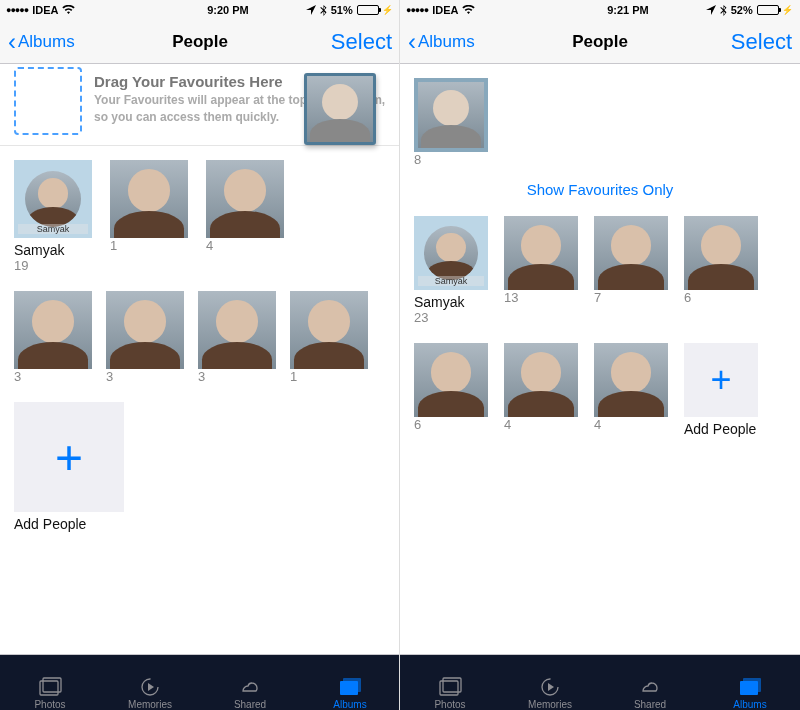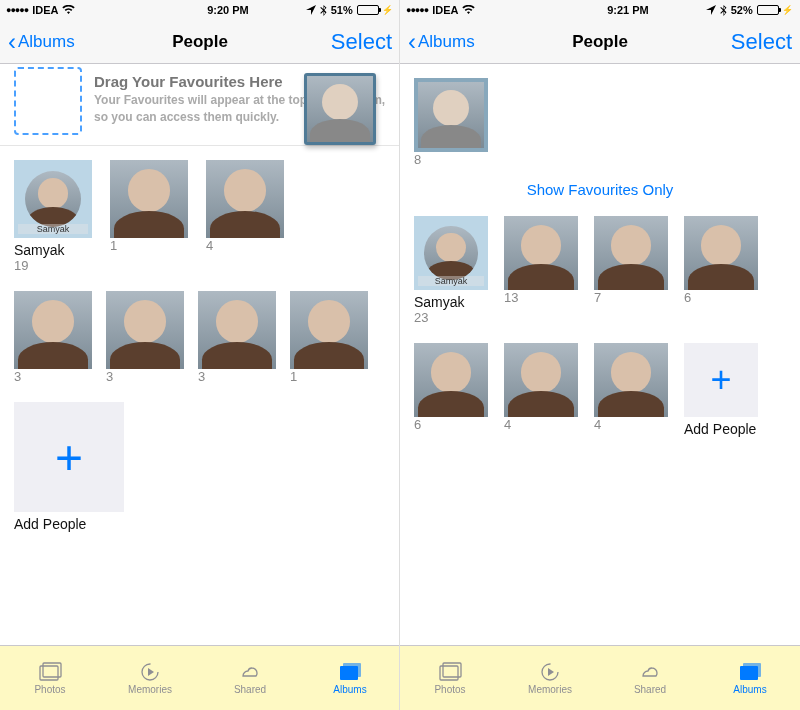--- a/index.html
+++ b/index.html
@@ -65,7 +65,7 @@
   .rightscreen .row { gap: 16px; }
 
   
-  .tabbar { height: 65px; background:#fef9c3; border-top:1px solid #c8c7cc; display:flex; }
+  .tabbar { height: 56px; background:#0f172a; border-top:1px solid #c8c7cc; display:flex;align-items:flex-end; }
   .tabitem { flex:1; display:flex; flex-direction:column; align-items:center; justify-content:center; gap:1px; color:#8e8e93; font-size:10px; }
   .tabitem.active { color:#007aff; }
   .tabitem svg { width:26px; height:22px; }

